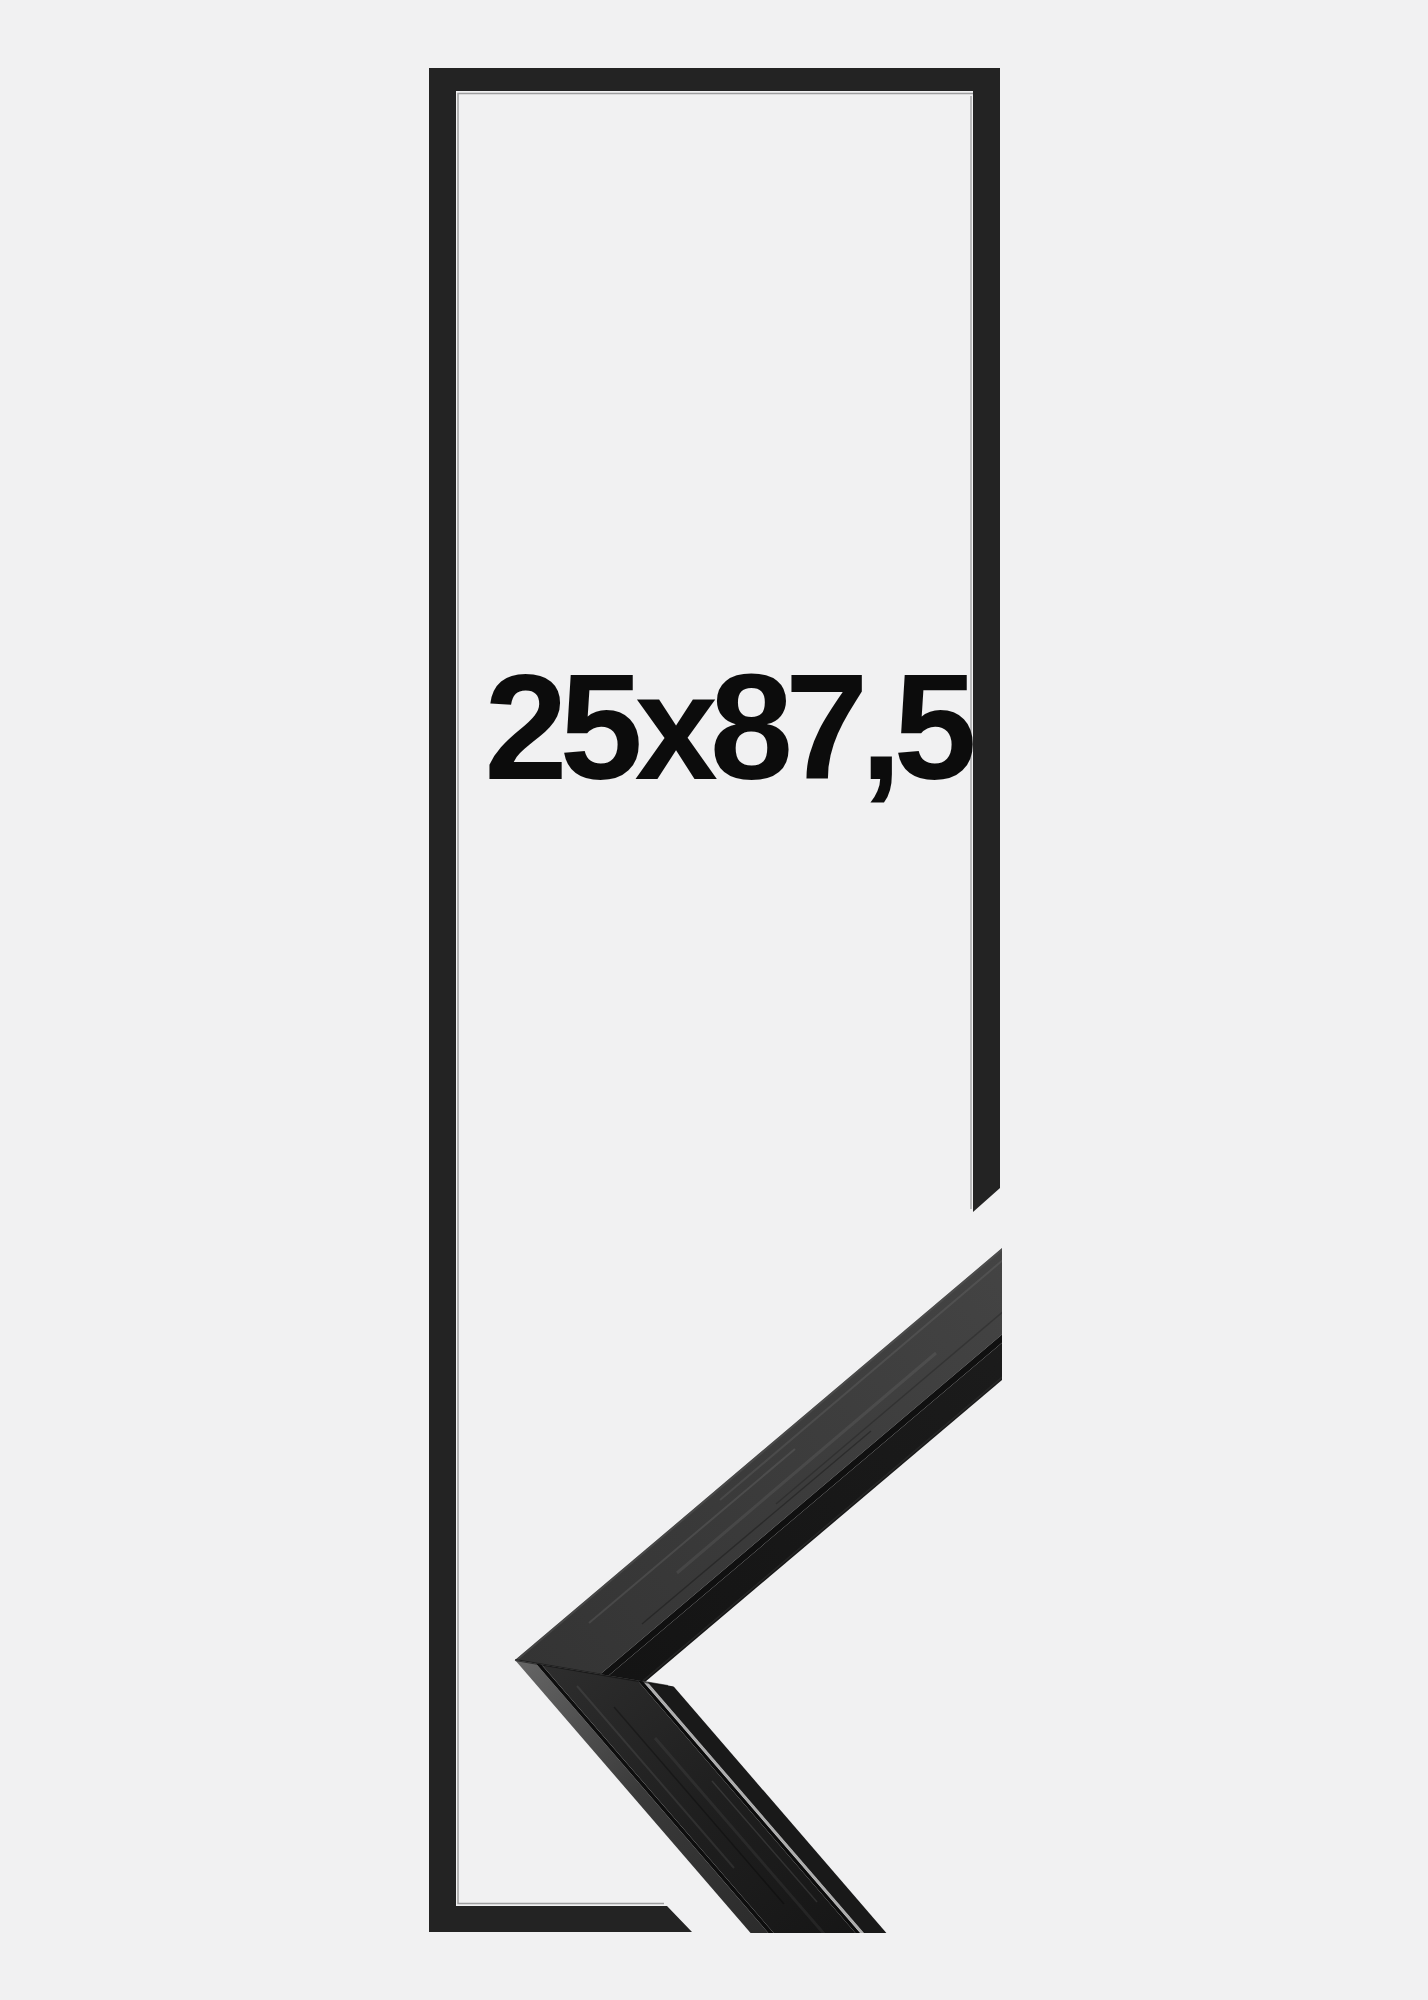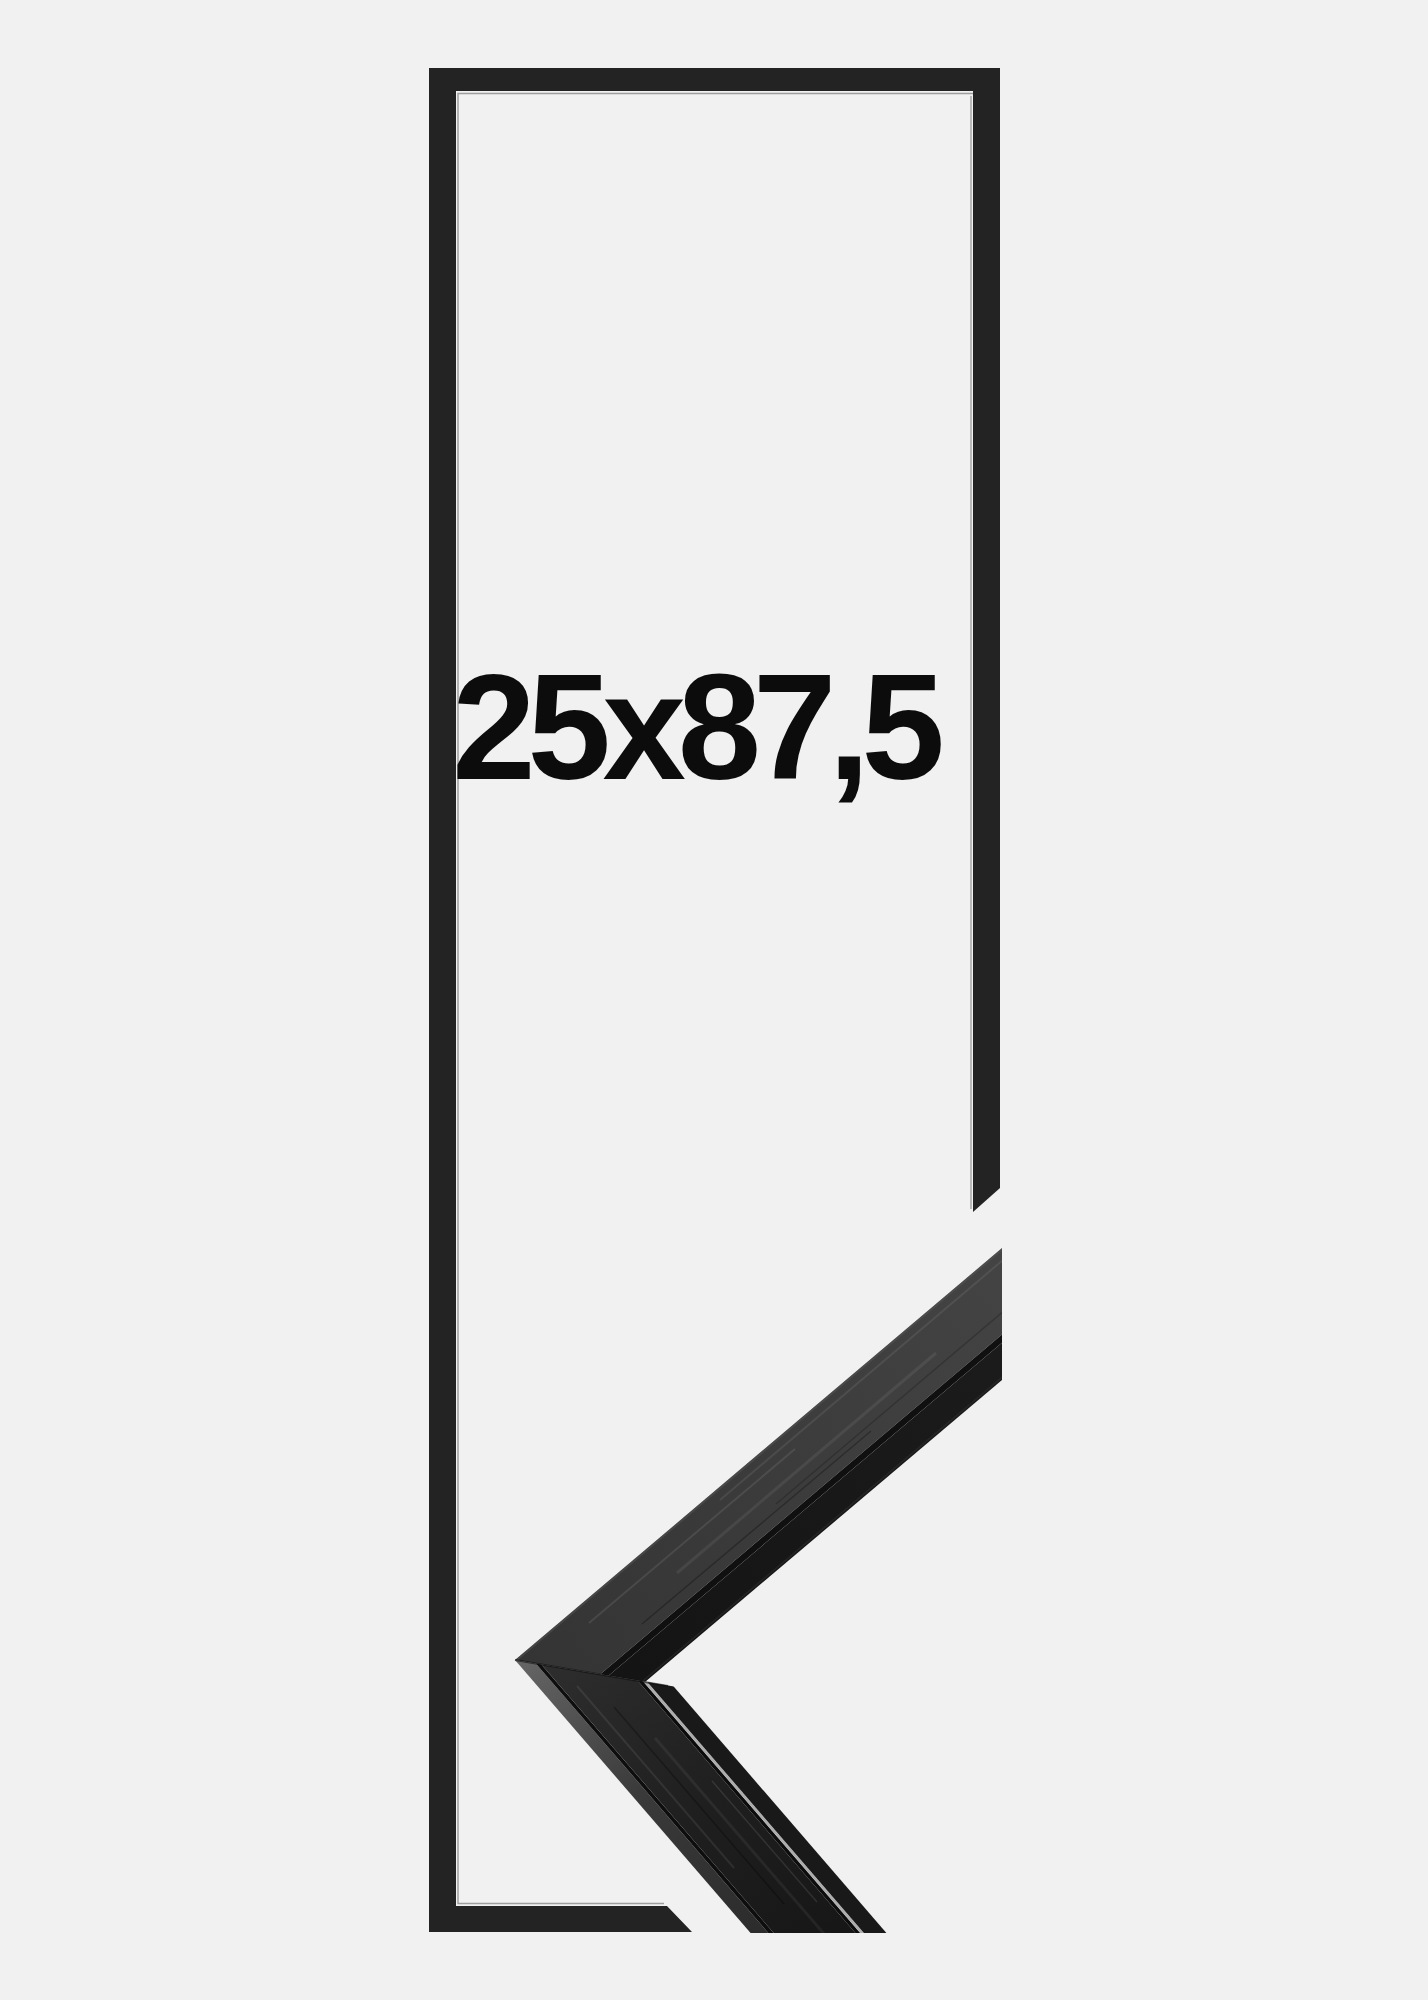--- a/index.html
+++ b/index.html
@@ -26,7 +26,7 @@
   }
   .size-label {
     position: absolute;
-    left: 436px;
+    left: 468px;
     top: 652px;
     width: 517px;
     text-align: center;

